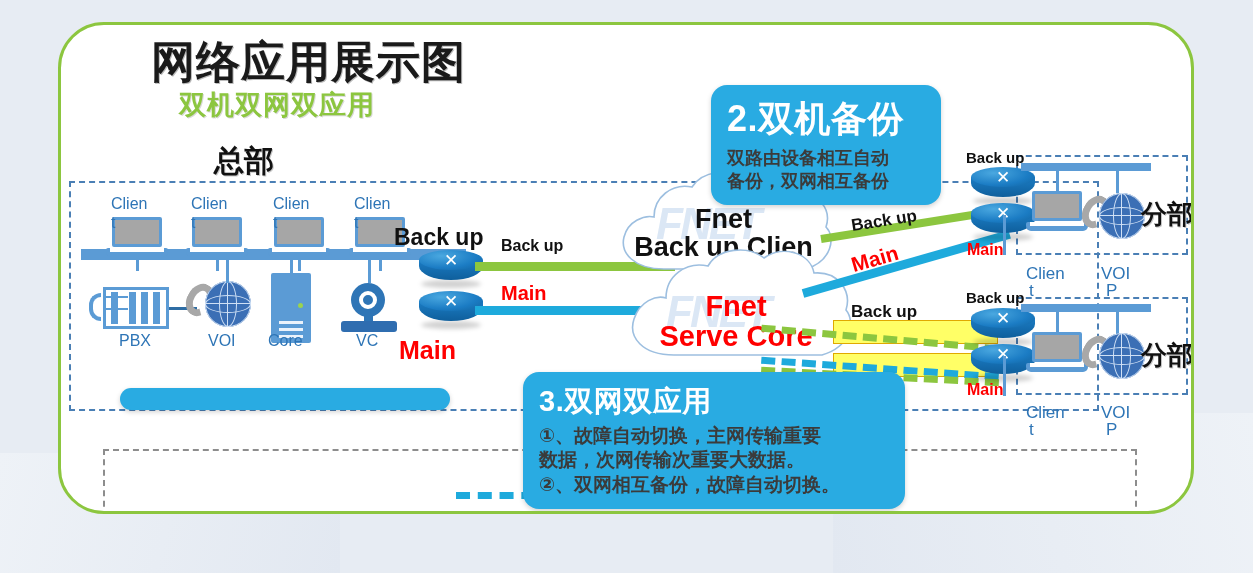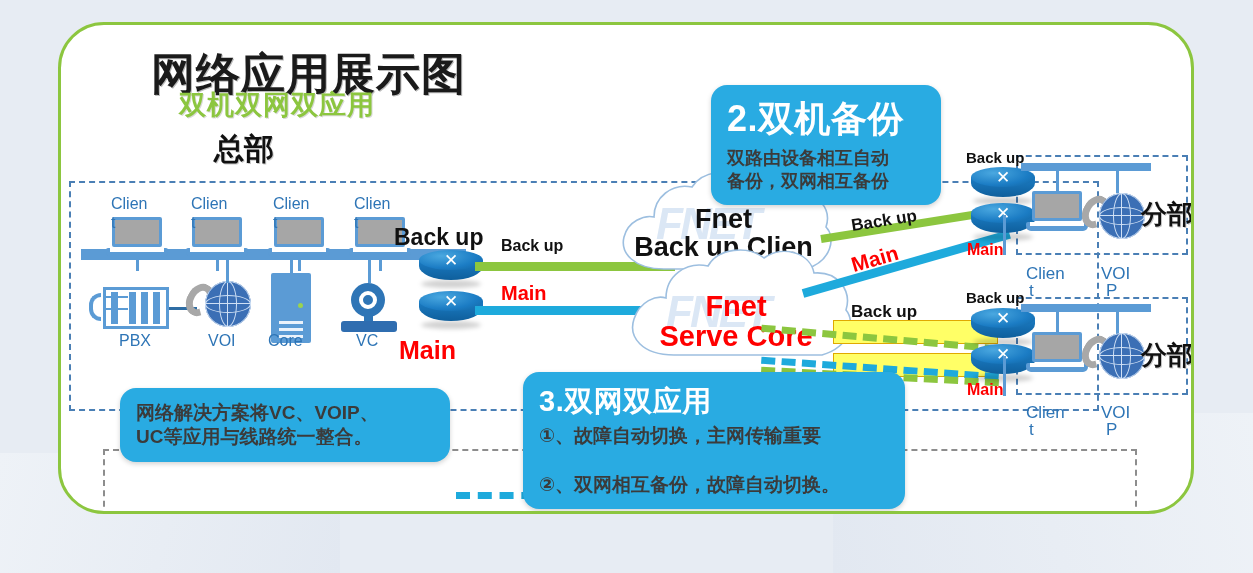--- a/index.html
+++ b/index.html
@@ -25,7 +25,6 @@
     position:absolute;left:90px;top:8px;font-size:44px;font-weight:bold;
     color:#1a1a1a;letter-spacing:1px;white-space:nowrap;
     text-shadow:1px 1px 0 #bbb;
-    margin-top:12px;
   }
   #subtitle{
     position:absolute;left:118px;top:62px;font-size:27px;font-weight:bold;

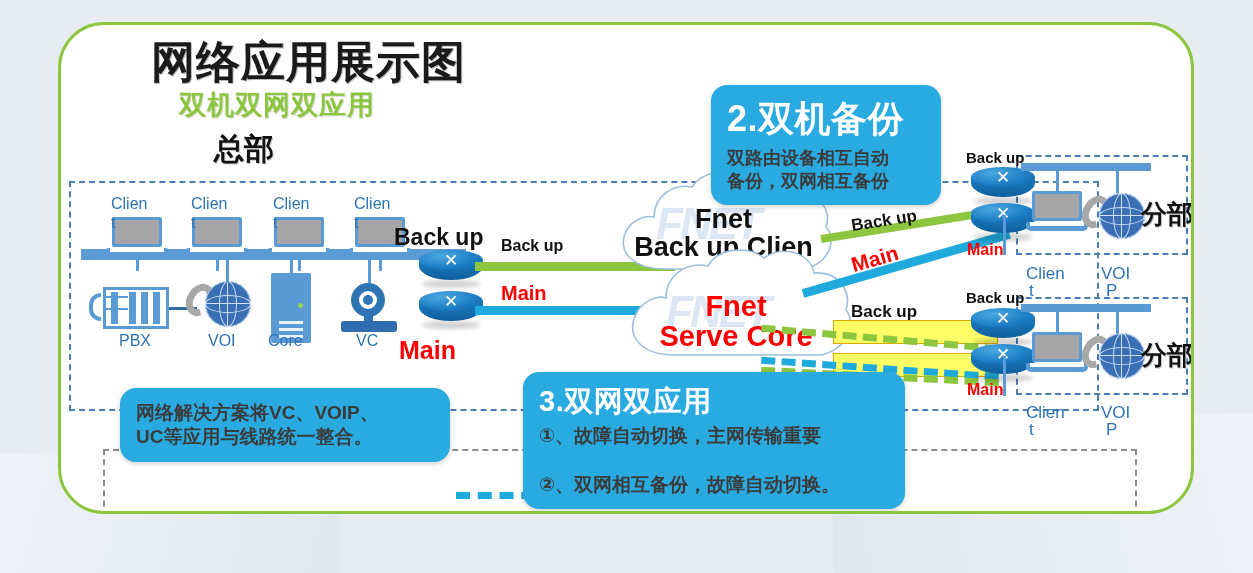--- a/index.html
+++ b/index.html
@@ -32,7 +32,7 @@
     text-shadow:1px 1px 0 #d8d8d8;
   }
   #hq-title{
-    position:absolute;left:153px;top:104px;font-size:30px;font-weight:bold;
+    position:absolute;left:153px;top:116px;font-size:30px;font-weight:bold;
     color:#111;white-space:nowrap;text-shadow:1px 1px 0 #c9c9c9;text-align:center;
   }
 

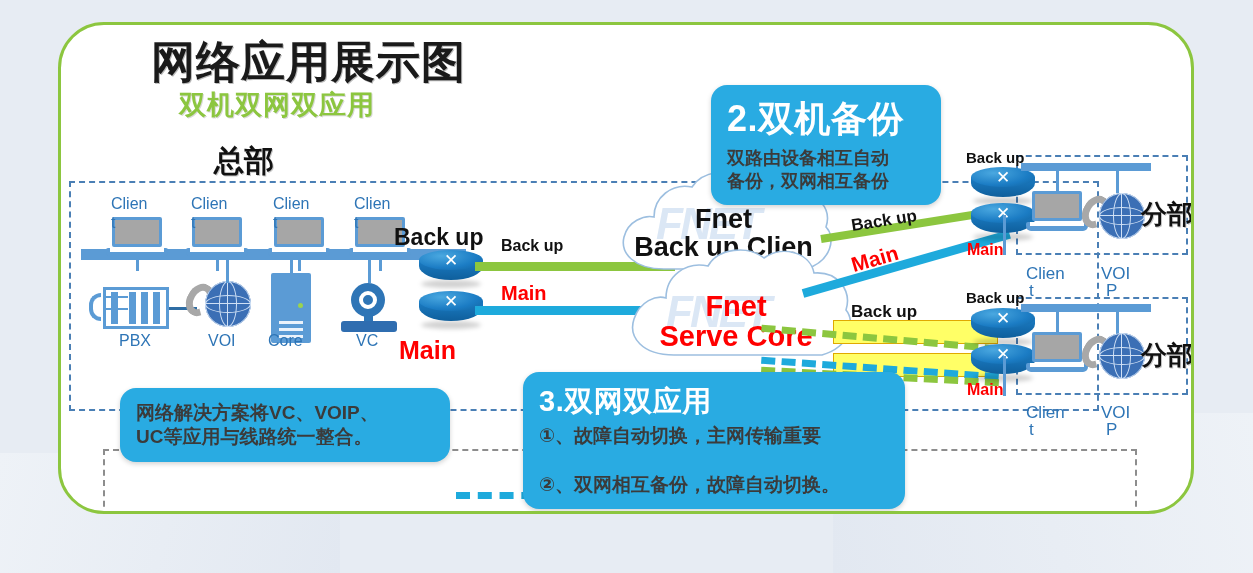--- a/index.html
+++ b/index.html
@@ -388,10 +388,6 @@
   </div>
 
   <div class="callout" style="left:59px;top:363px;width:330px;">
-    <div class="cbody" style="font-size:19px;margin-top:3px;">
-      <span>网络解决方案将VC、VOIP、</span><br>
-      <span>UC等应用与线路统一整合。</span>
-    </div>
   </div>
 
   <div class="callout" style="left:462px;top:347px;width:382px;">

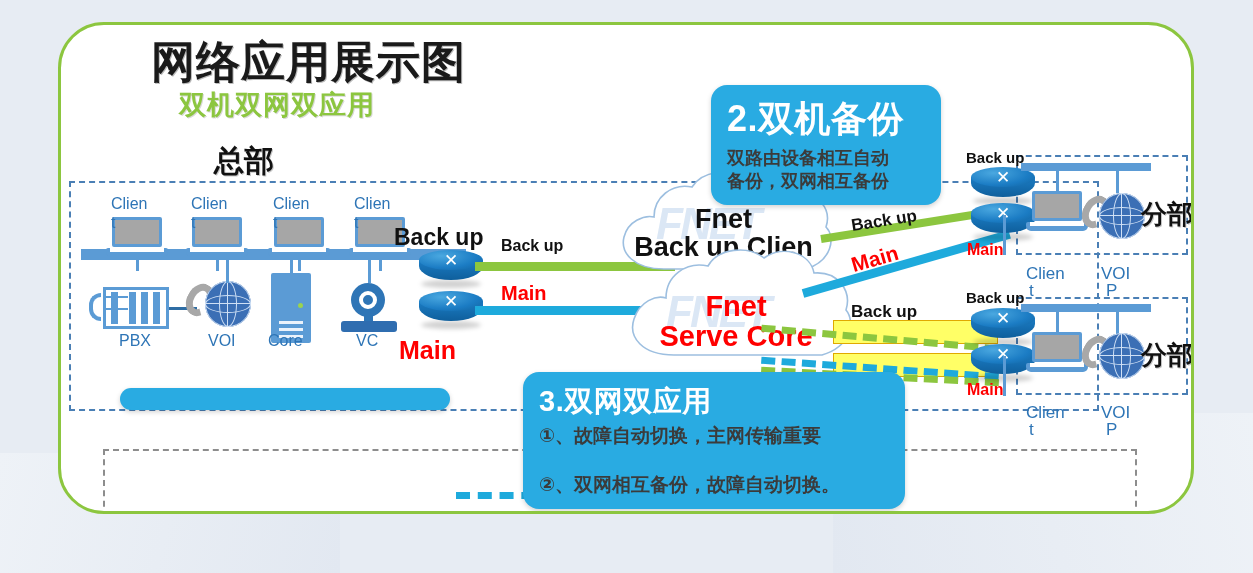--- a/index.html
+++ b/index.html
@@ -394,7 +394,7 @@
     <div class="ctitle" style="font-size:29px;">3.双网双应用</div>
     <div class="cbody" style="font-size:19px;margin-top:2px;">
       <span>①、故障自动切换，主网传输重要</span><br>
-      <br>
+      <span>数据，次网传输次重要大数据。</span><br>
       <span>②、双网相互备份，故障自动切换。</span>
     </div>
   </div>

